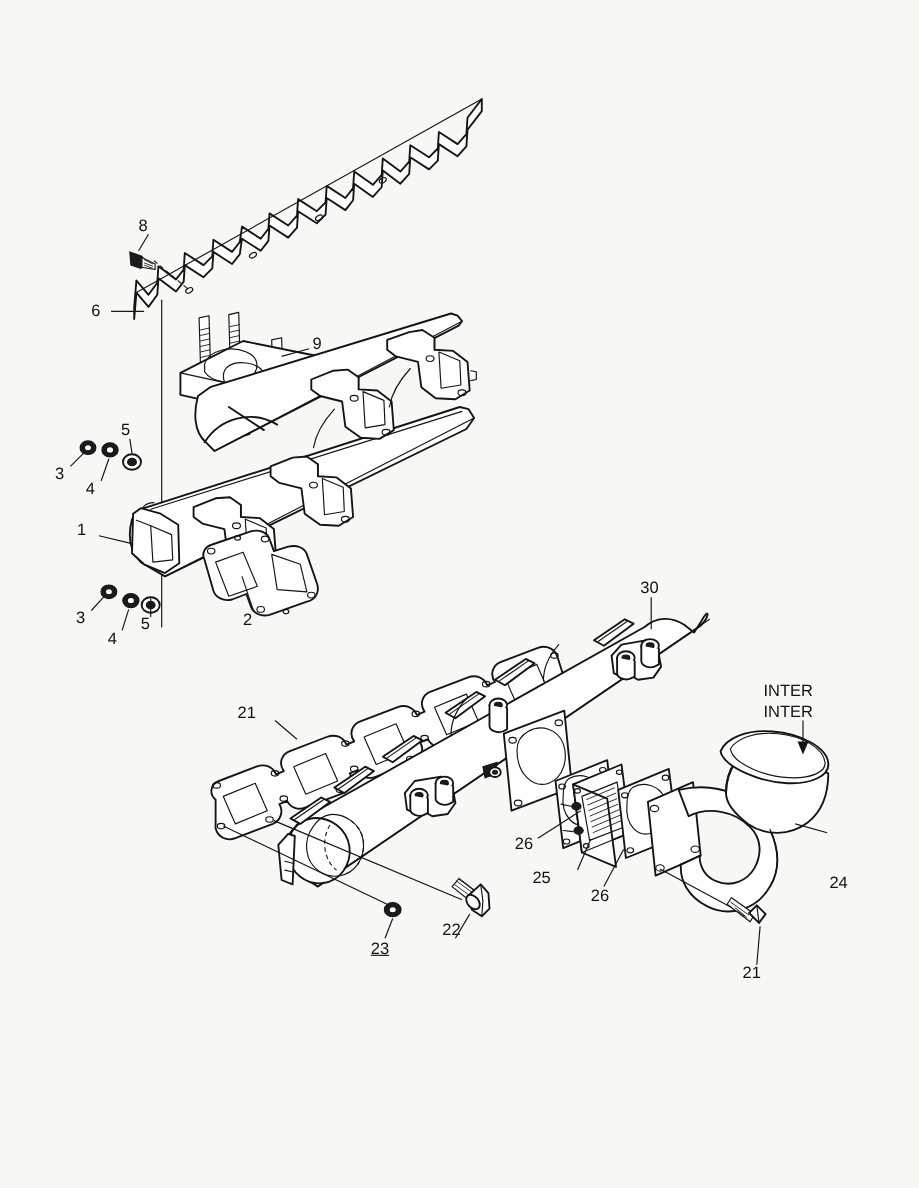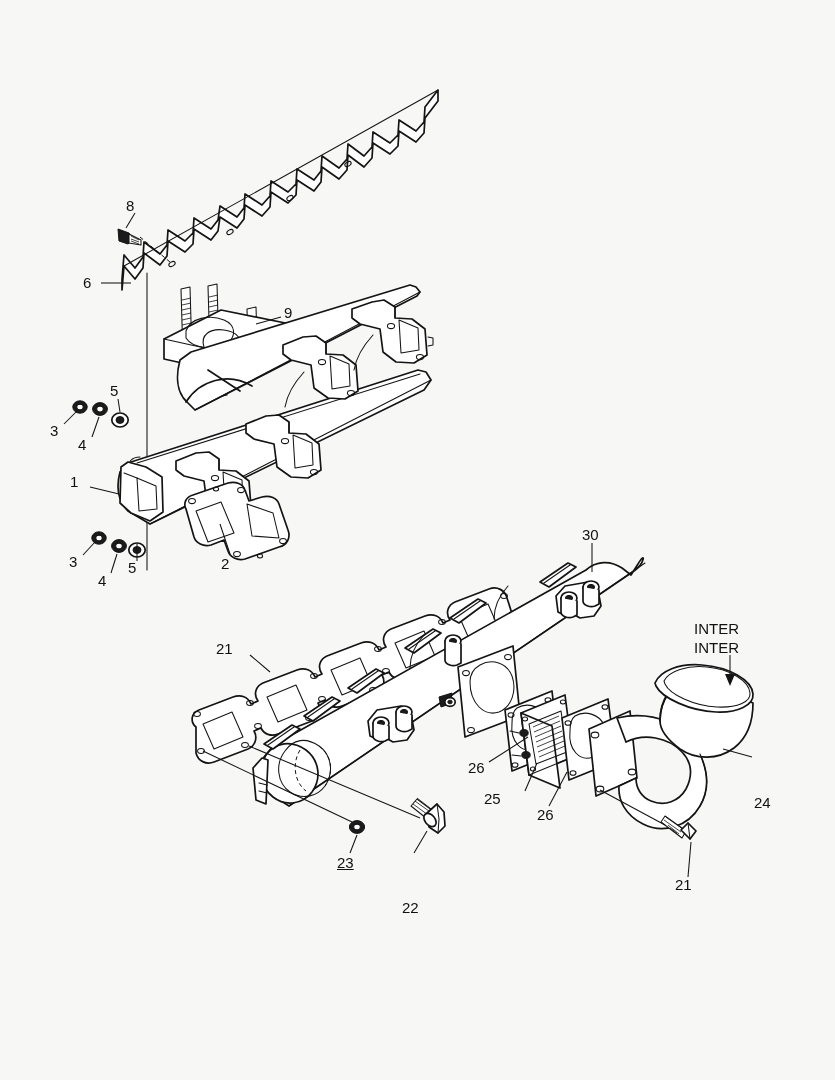--- a/index.html
+++ b/index.html
@@ -480,7 +480,7 @@
   <div class="callout" style="left:284px; top:305px;">9</div>
   <div class="callout" style="left:582px; top:527px;">30</div>
   <div class="callout" style="left:216px; top:641px;">21</div>
-  <div class="callout" style="left:402px; top:900px;">22</div>
+  <div class="callout" style="left:402px; top:838px;">22</div>
   <div class="callout" style="left:337px; top:855px;text-decoration:underline;">23</div>
   <div class="callout" style="left:754px; top:751px;margin-top:44px;">24</div>
   <div class="callout" style="left:484px; top:791px;">25</div>

